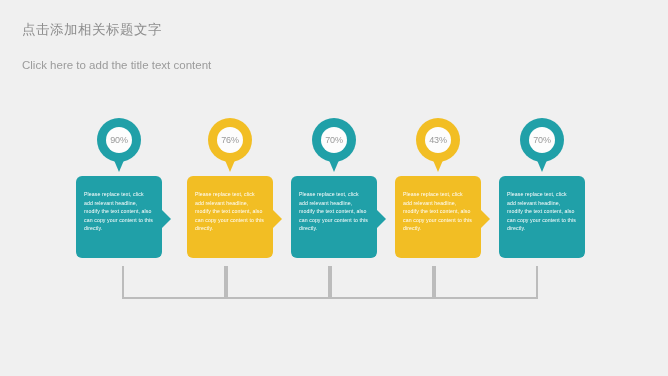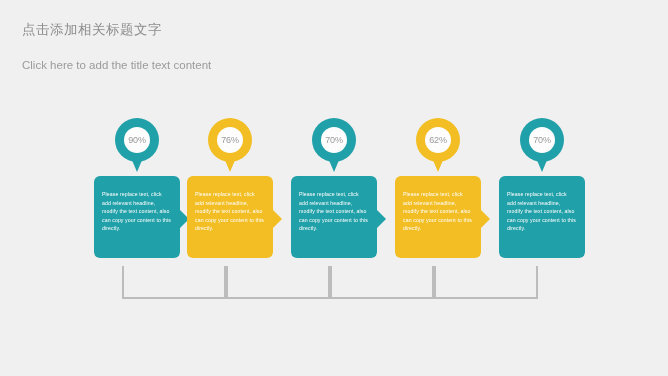--- a/index.html
+++ b/index.html
@@ -160,7 +160,7 @@
       <div class="bracket" style="left: 434px; width: 104px;"></div>
     </div>
   <div id="steps-host">
-      <div class="step" style="left: 94px;">
+      <div class="step" style="left: 76px;">
         <div class="pin">
           <div class="pin-tip" style="border-top-color: rgb(32, 160, 168);"></div>
           <div class="pin-head" style="background: rgb(32, 160, 168);"></div>

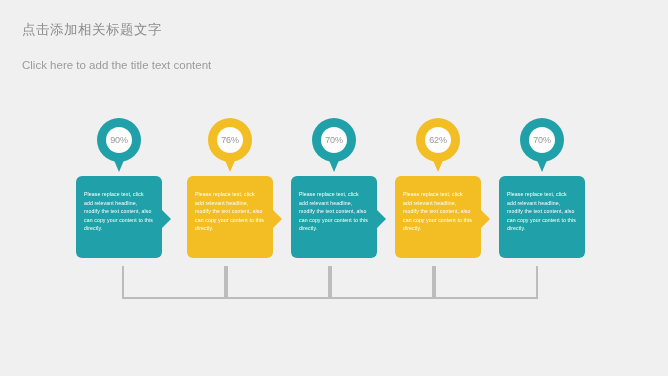--- a/index.html
+++ b/index.html
@@ -204,7 +204,7 @@
           <div class="pin-tip" style="border-top-color: rgb(242, 190, 36);"></div>
           <div class="pin-head" style="background: rgb(242, 190, 36);"></div>
           <div class="pin-inner">
-            <span class="pin-pct">62%</span>
+            <span class="pin-pct">43%</span>
           </div>
         </div>
         <div class="card" style="background: rgb(242, 190, 36);">

